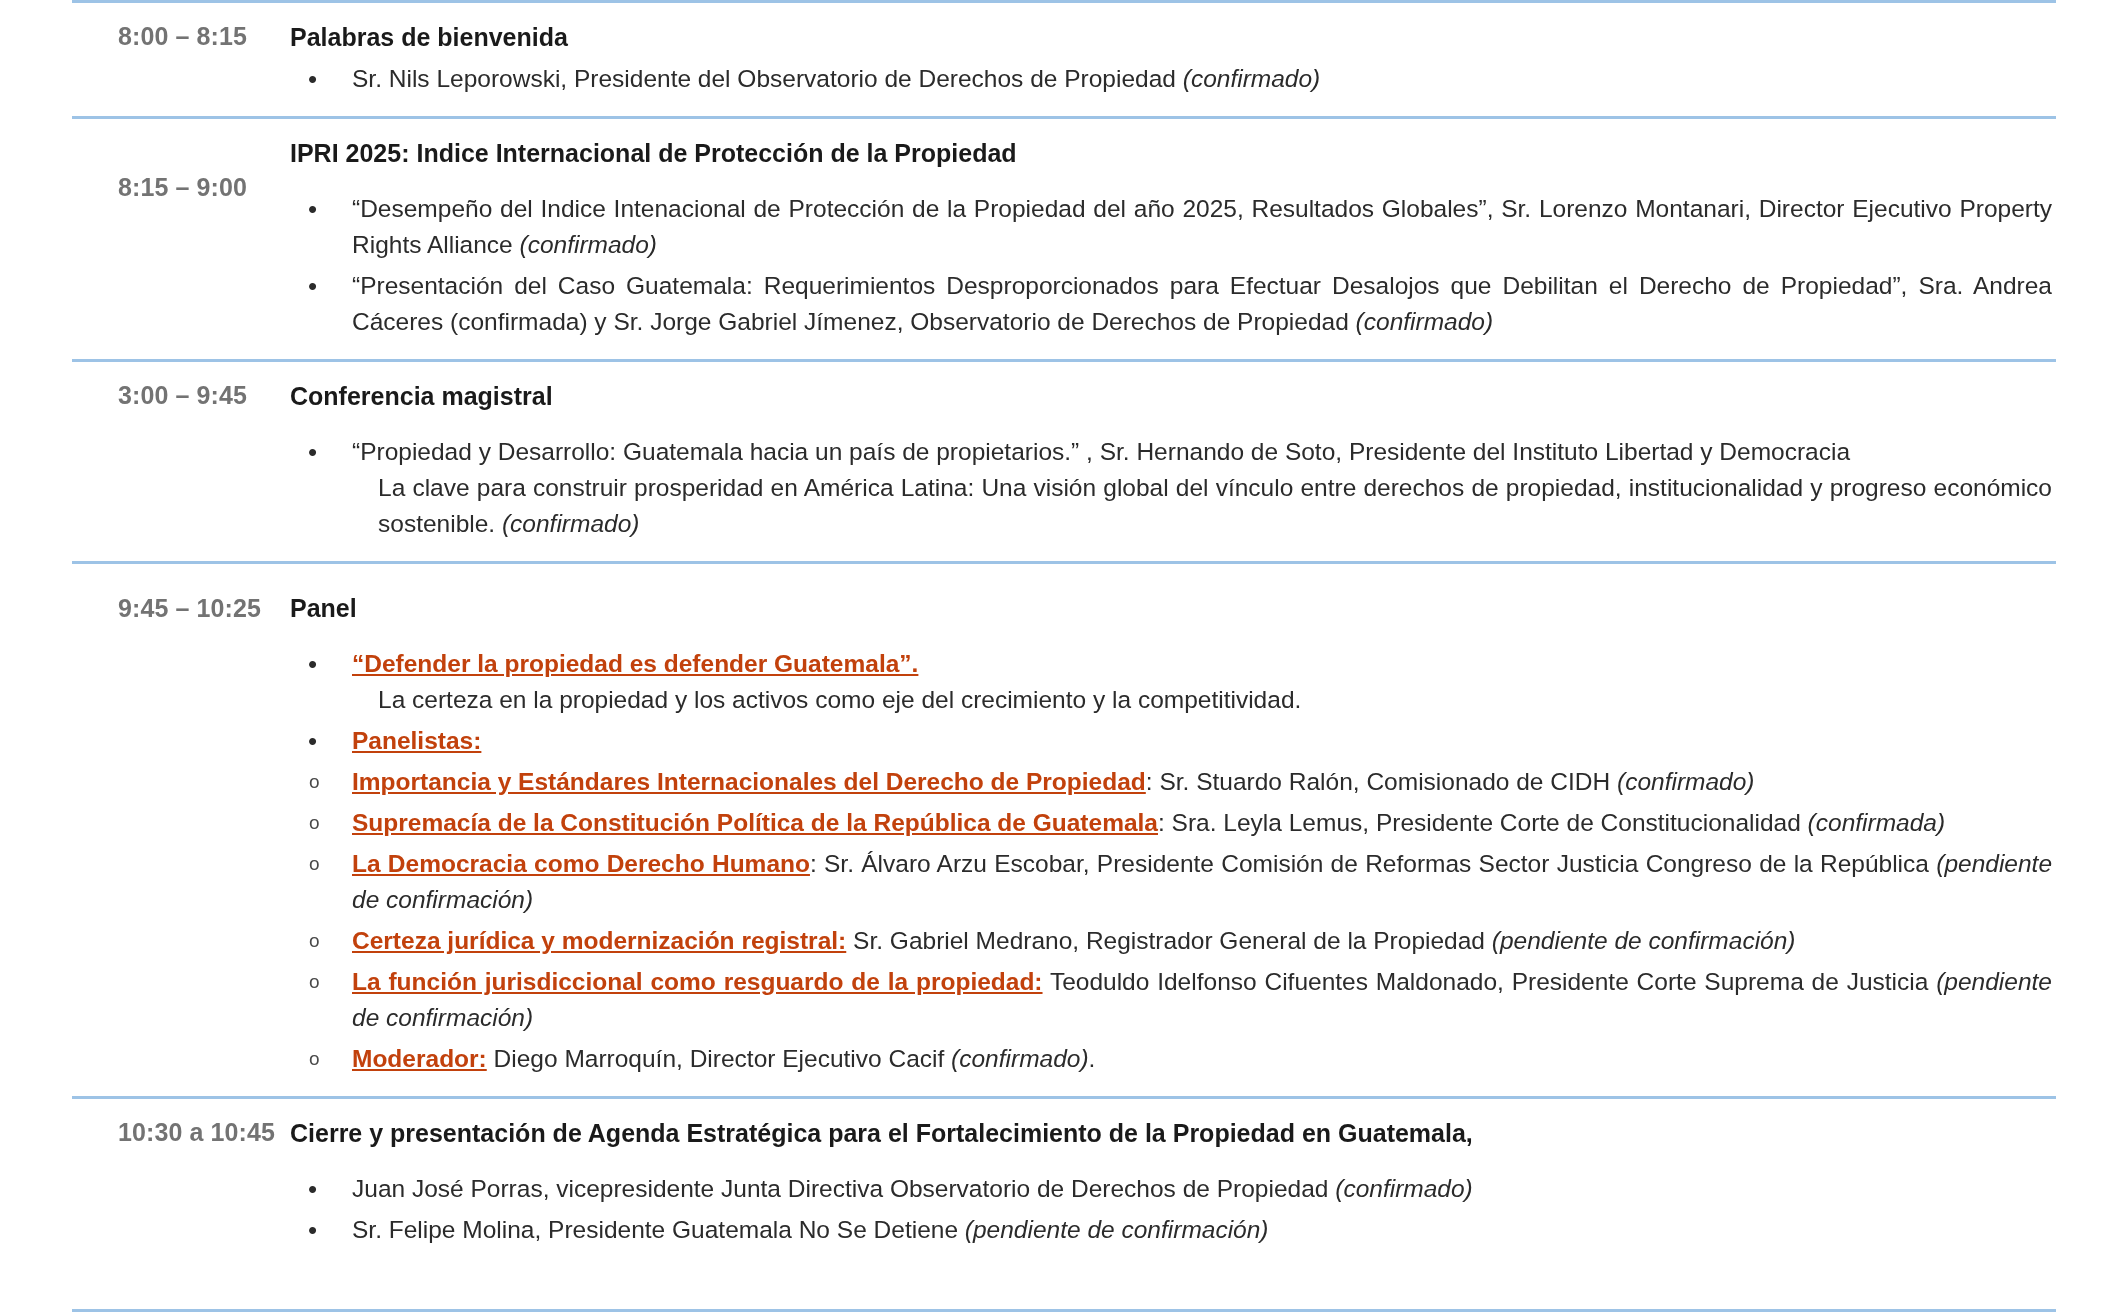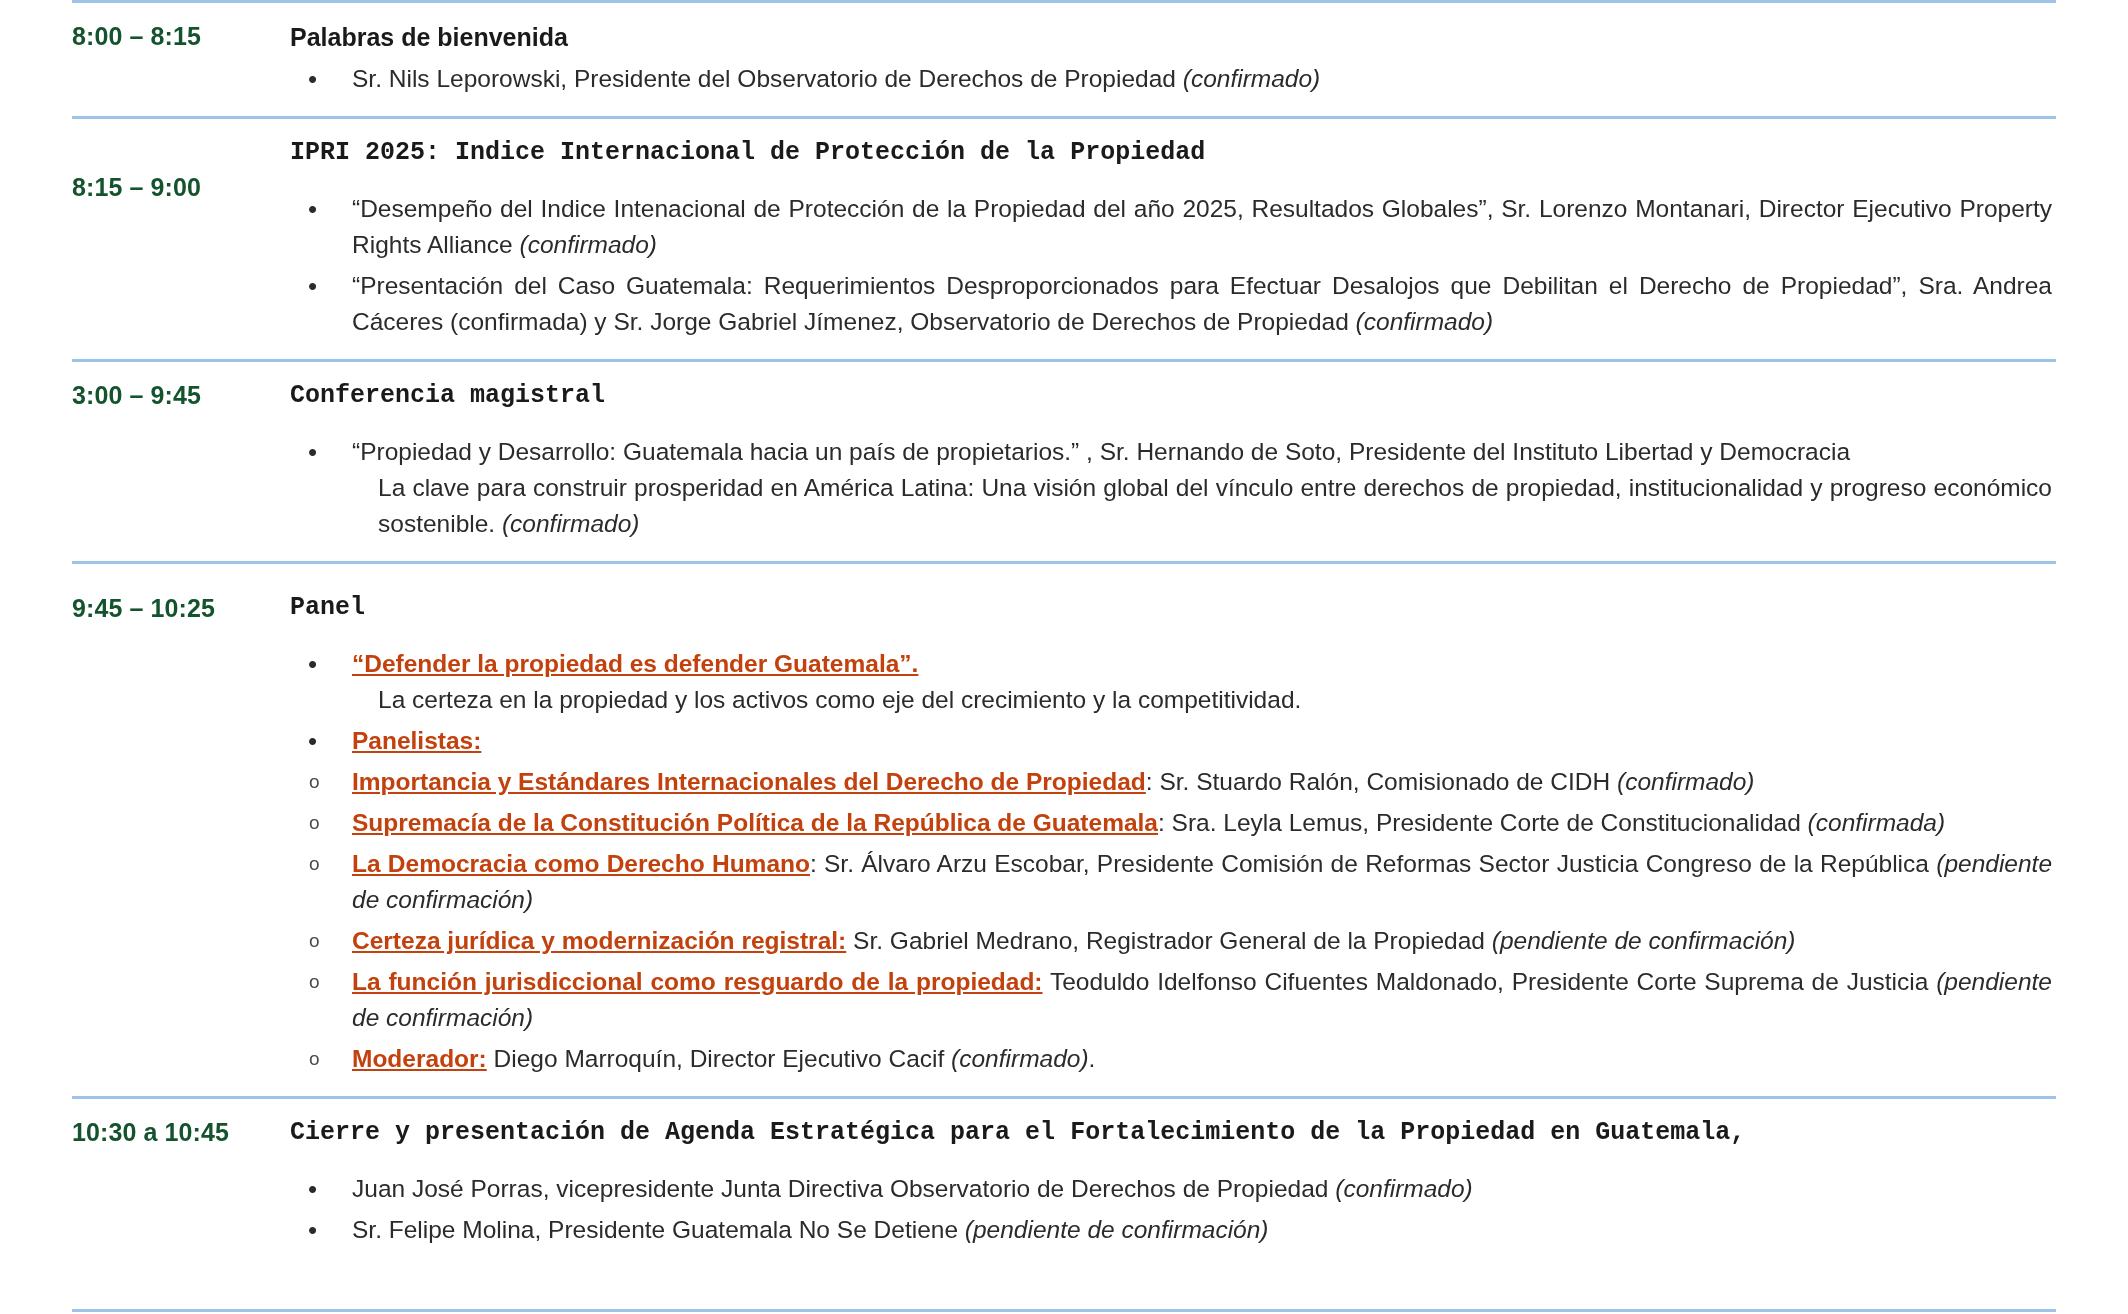--- a/index.html
+++ b/index.html
@@ -43,9 +43,10 @@
     padding-bottom: 10px;
     font-size: 25px;
     font-weight: 700;
-    color: #14532d;
+    color: #737373;
     letter-spacing: 0.1px;
     white-space: nowrap;
+    margin-left: 46px;
   }
   .time-cell.mid   { padding-top: 54px; }
   .time-cell.tall  { padding-top: 30px; }

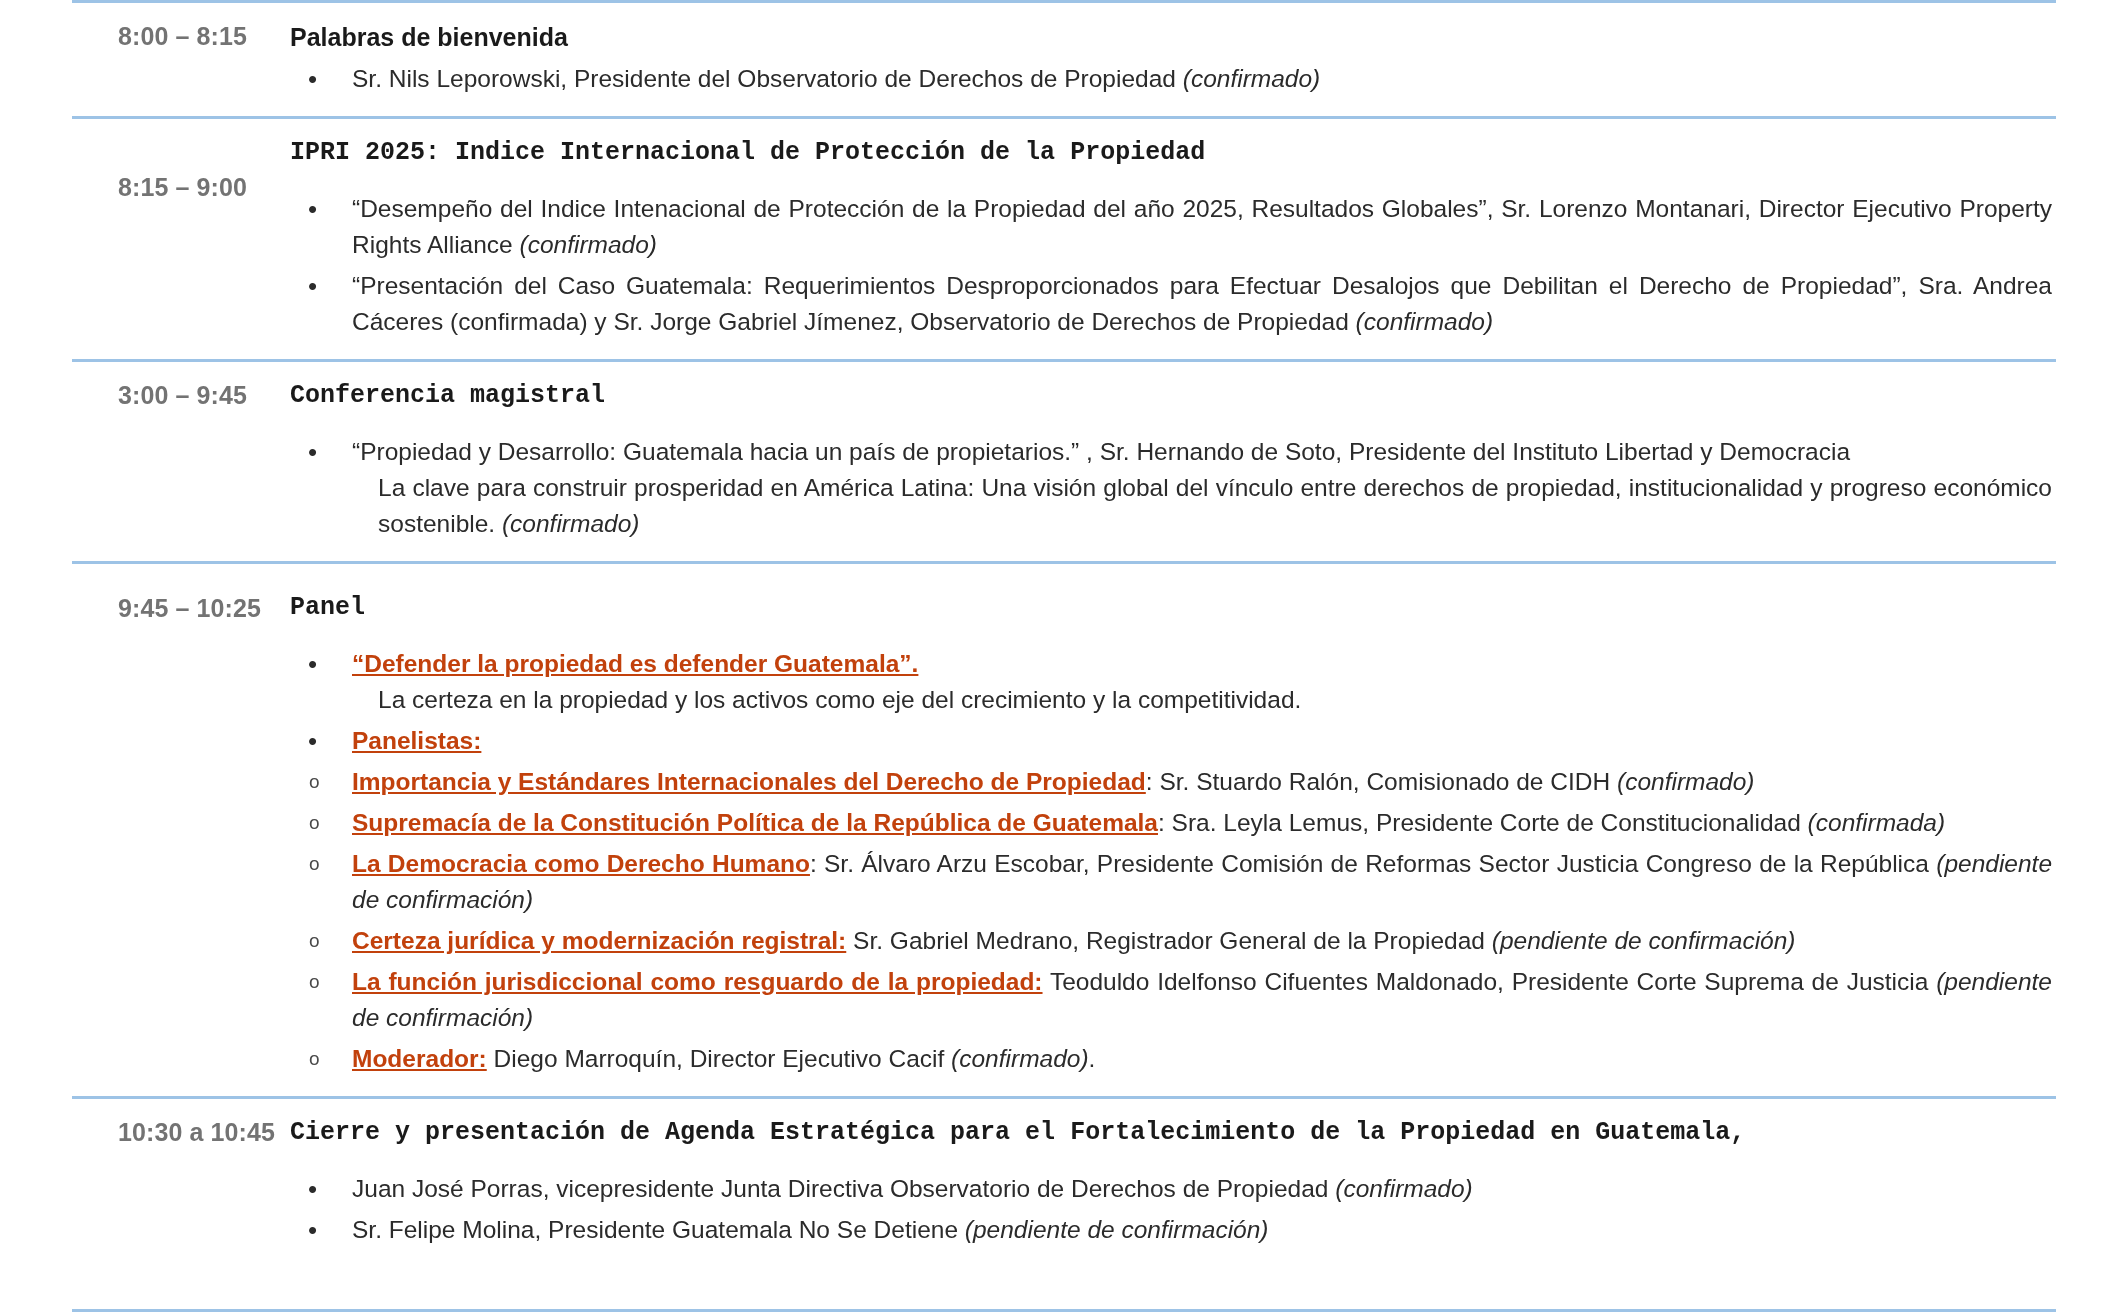--- a/index.html
+++ b/index.html
@@ -64,7 +64,7 @@
     line-height: 1.28;
     margin: 0 0 8px 0;
   }
-  .sec-title.gap-lg { margin-bottom: 22px; font-family: Liberation Mono, monospace; }
+  .sec-title.gap-lg { margin-bottom: 22px; }
 
   ul.blist, ul.olist {
     list-style: none;

